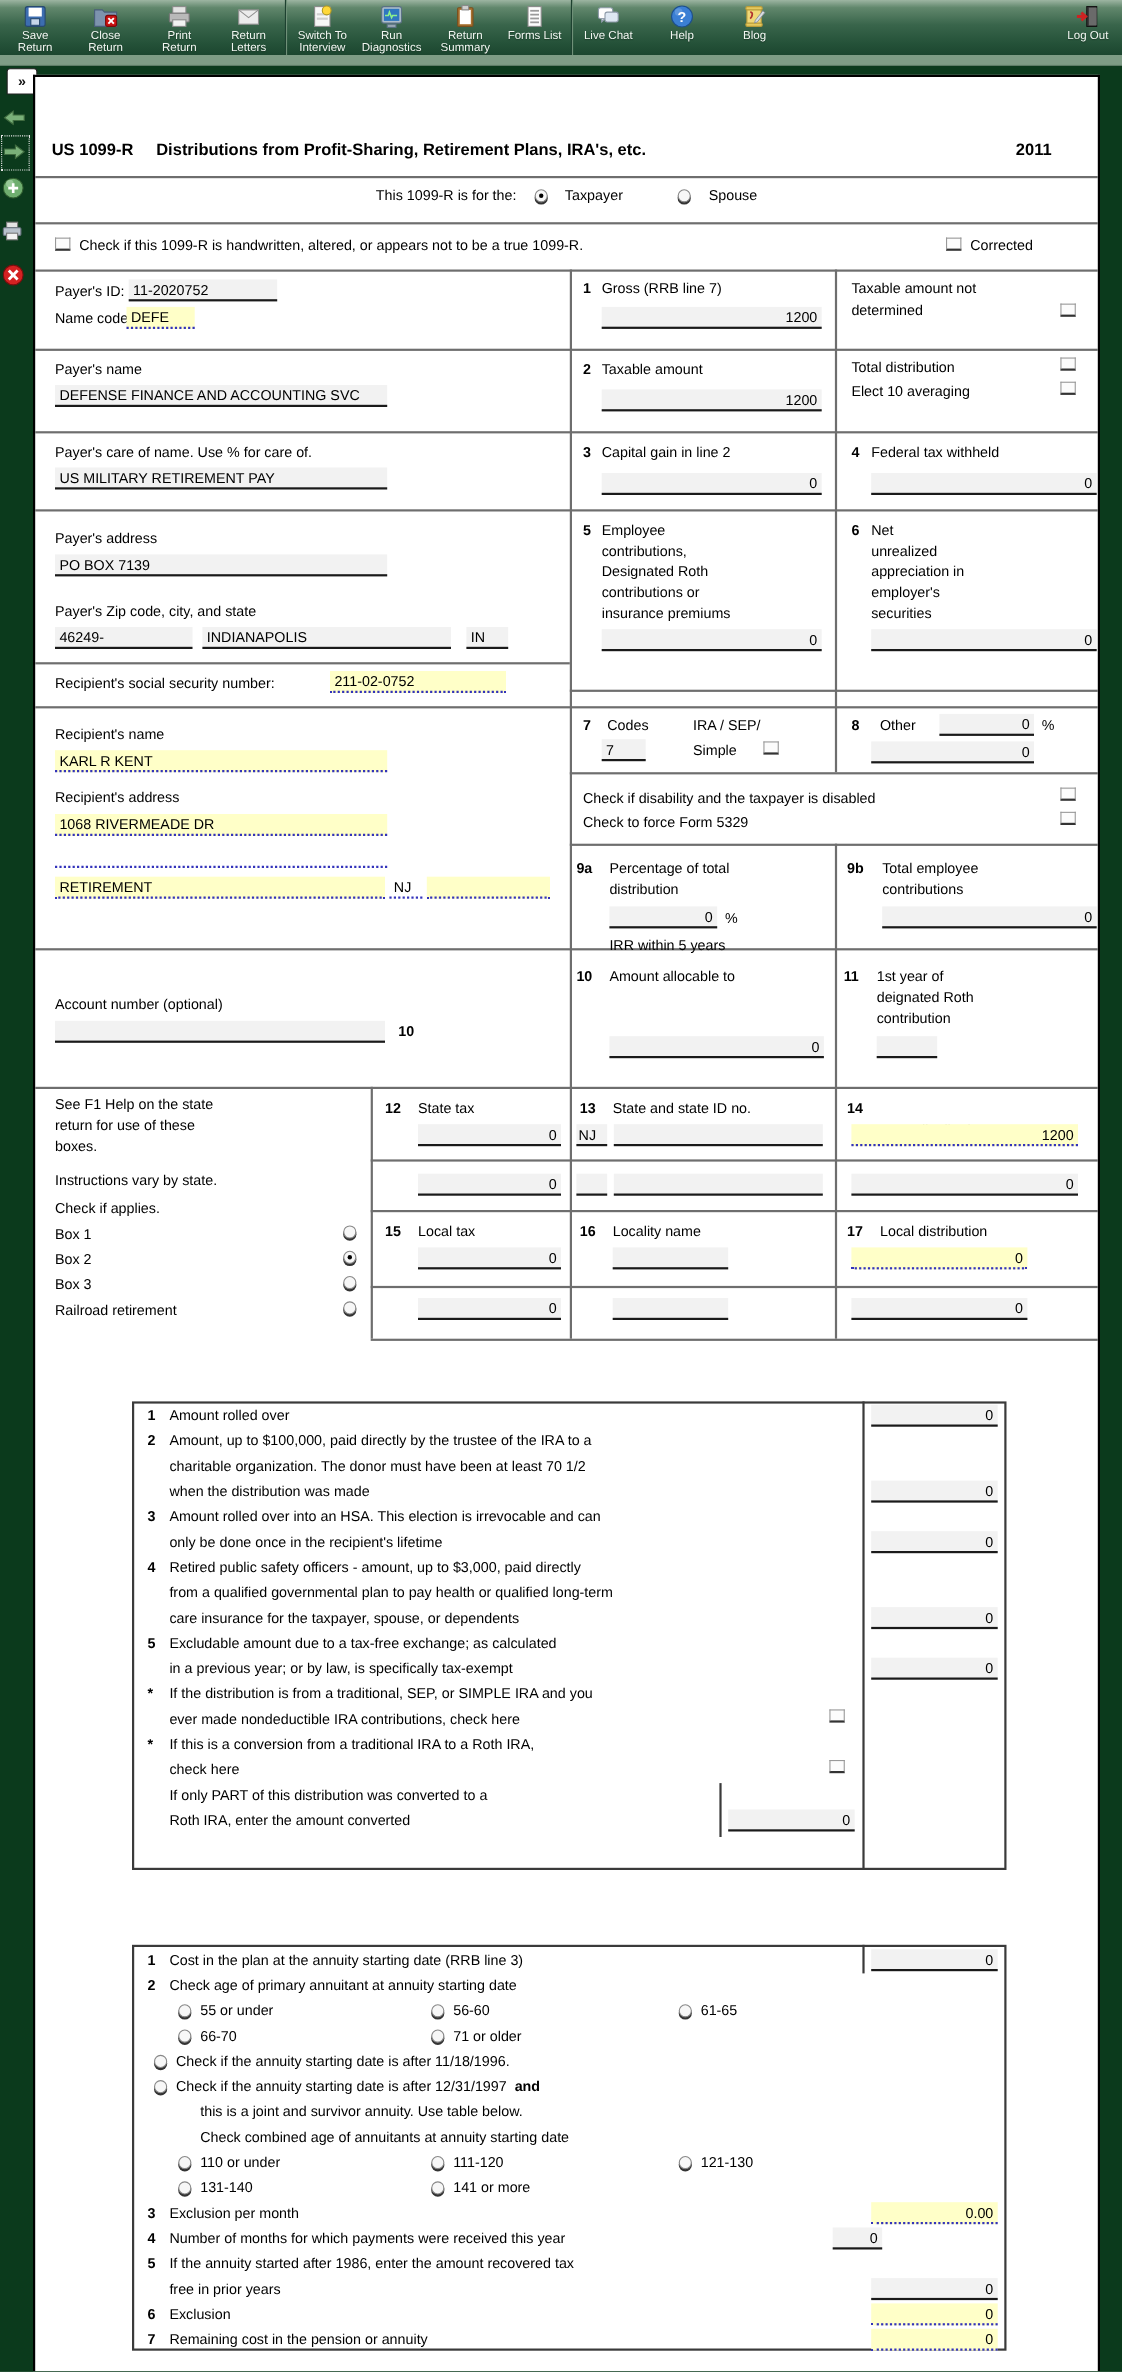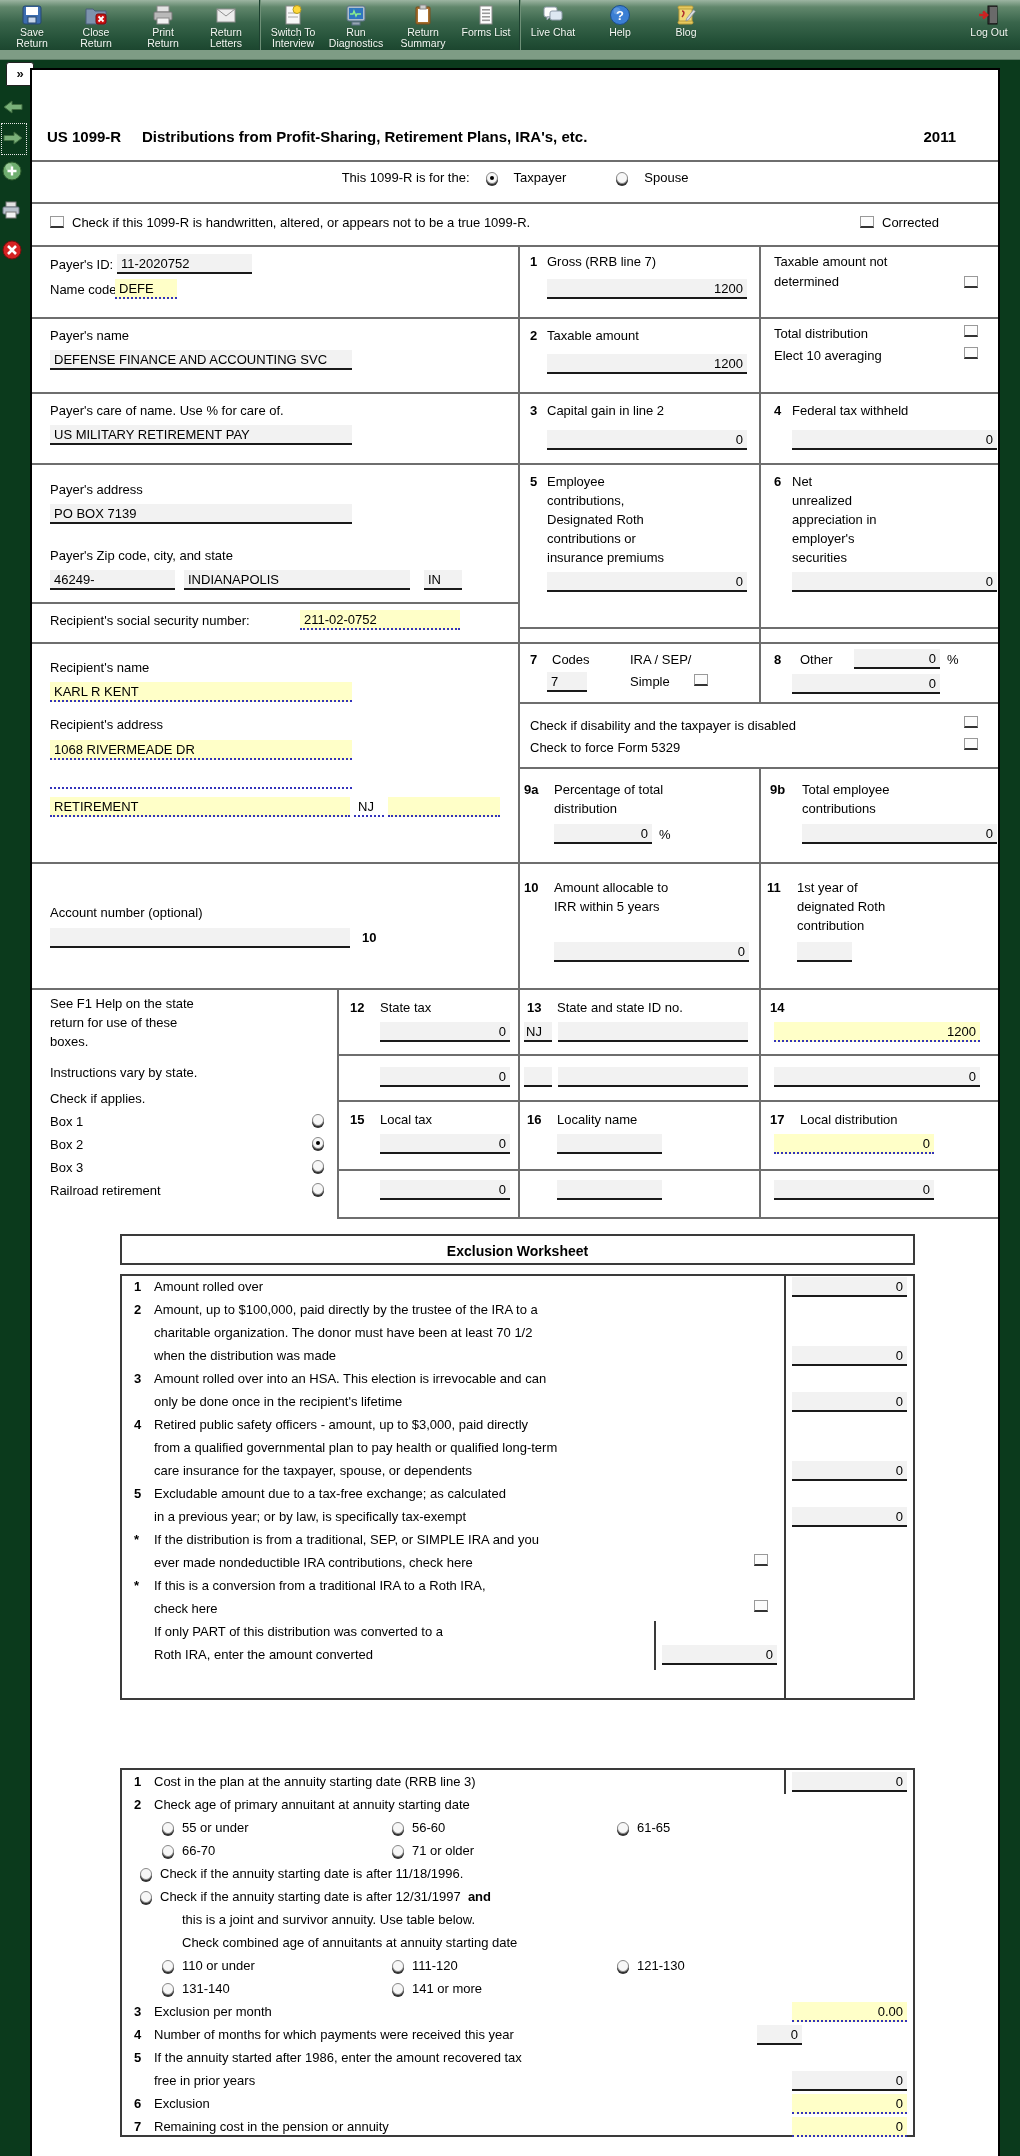--- a/index.html
+++ b/index.html
@@ -339,7 +339,7 @@
     <div class="t b" style="left:330px;top:860px">10</div>
     <div class="t b" style="left:492px;top:810px">10</div>
     <div class="t" style="left:522px;top:810px">Amount allocable to</div>
-    <div class="t" style="left:522px;top:829px">IRR within 5 years</div>
+    <div class="t" style="left:522px;top:782px">IRR within 5 years</div>
     <div class="inp right" style="left:522px;top:872px;width:195px">0</div>
     <div class="t b" style="left:735px;top:810px">11</div>
     <div class="t" style="left:765px;top:810px">1st year of</div>

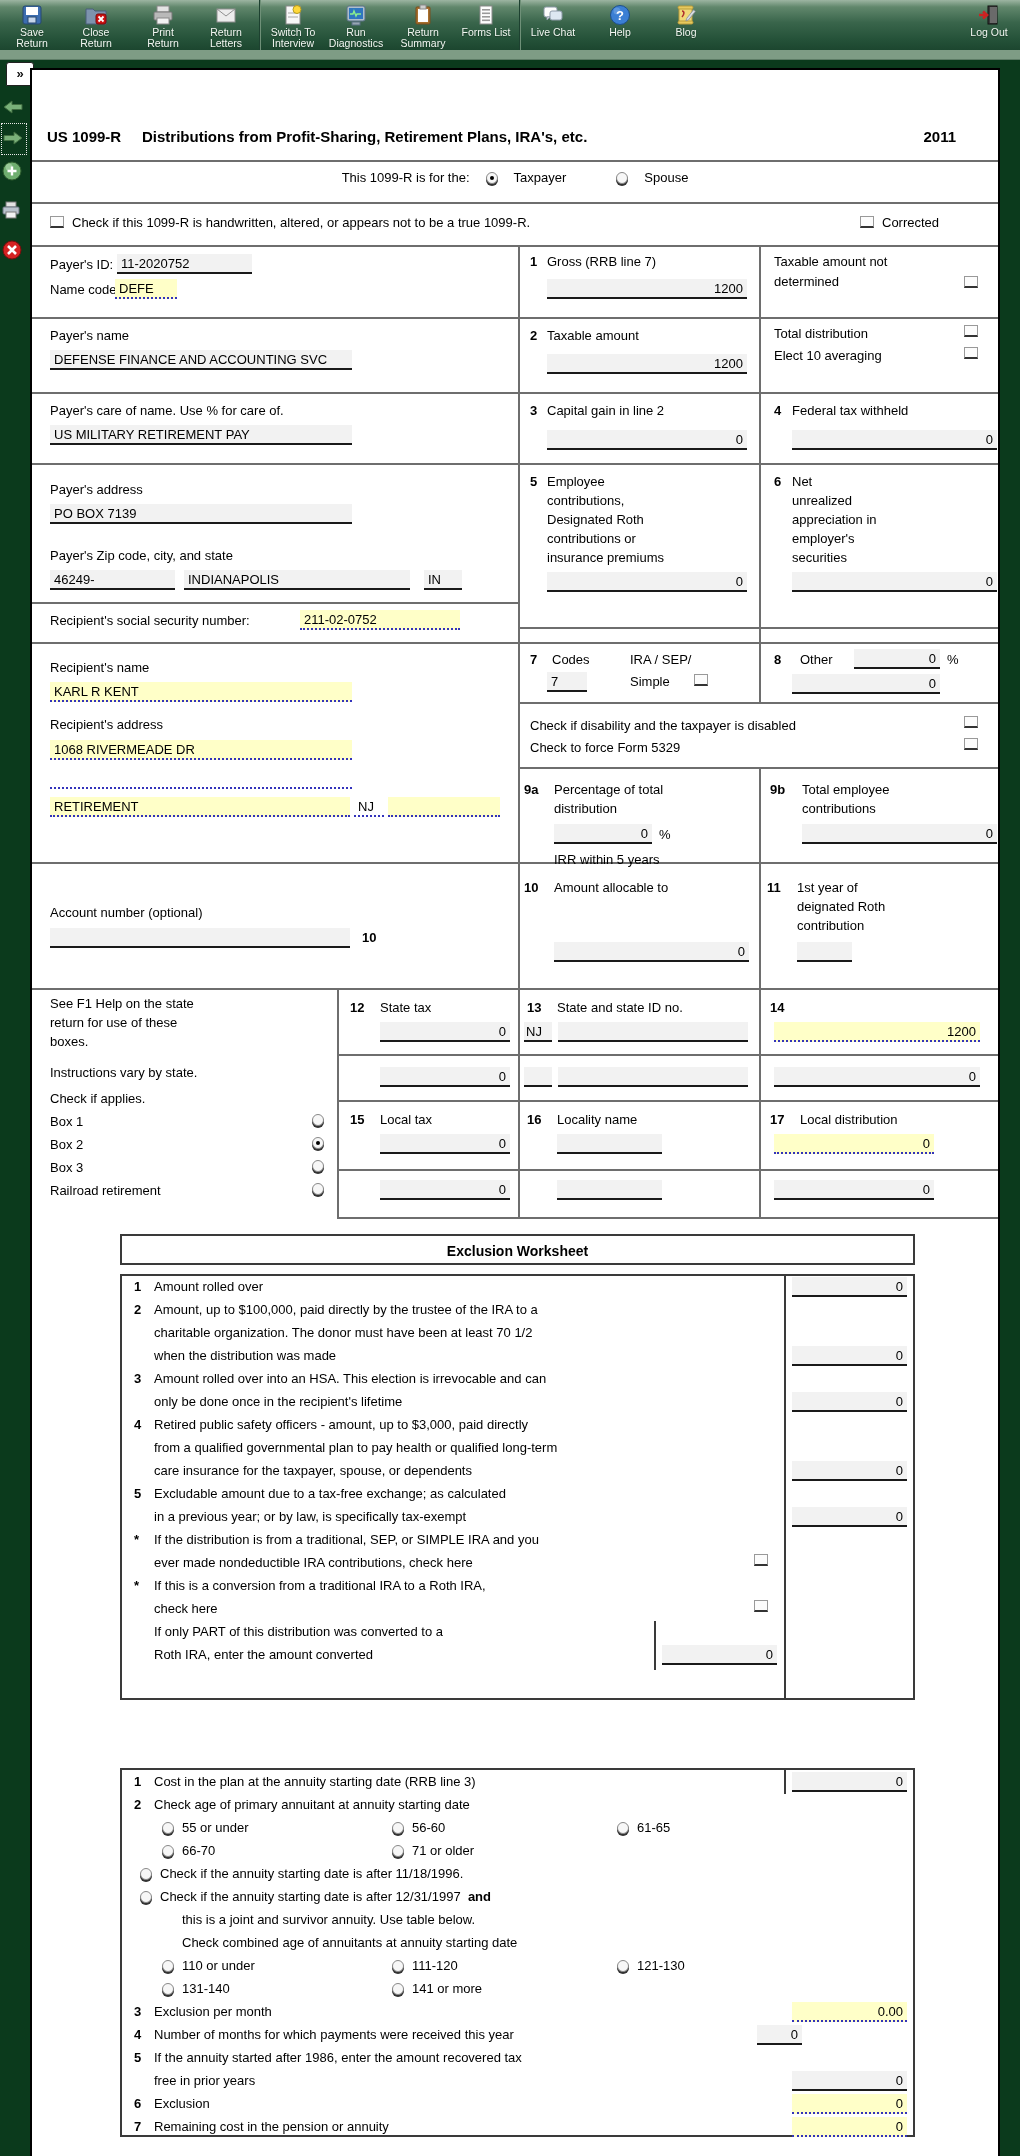--- a/index.html
+++ b/index.html
@@ -391,9 +391,6 @@
     <div class="inp" style="left:525px;top:1110px;width:105px"></div>
     <div class="inp right" style="left:742px;top:1110px;width:160px">0</div>
 
-    <div class="wsbox" style="left:88px;top:1164px;width:795px;height:31px">
-      <div class="wstitle" style="top:7px">Exclusion Worksheet</div>
-    </div>
     <div class="wsbox" style="left:88px;top:1204px;width:795px;height:426px"></div>
     <div class="vr" style="left:752px;top:1204px;height:426px;background:#3a3a3a"></div>
 

